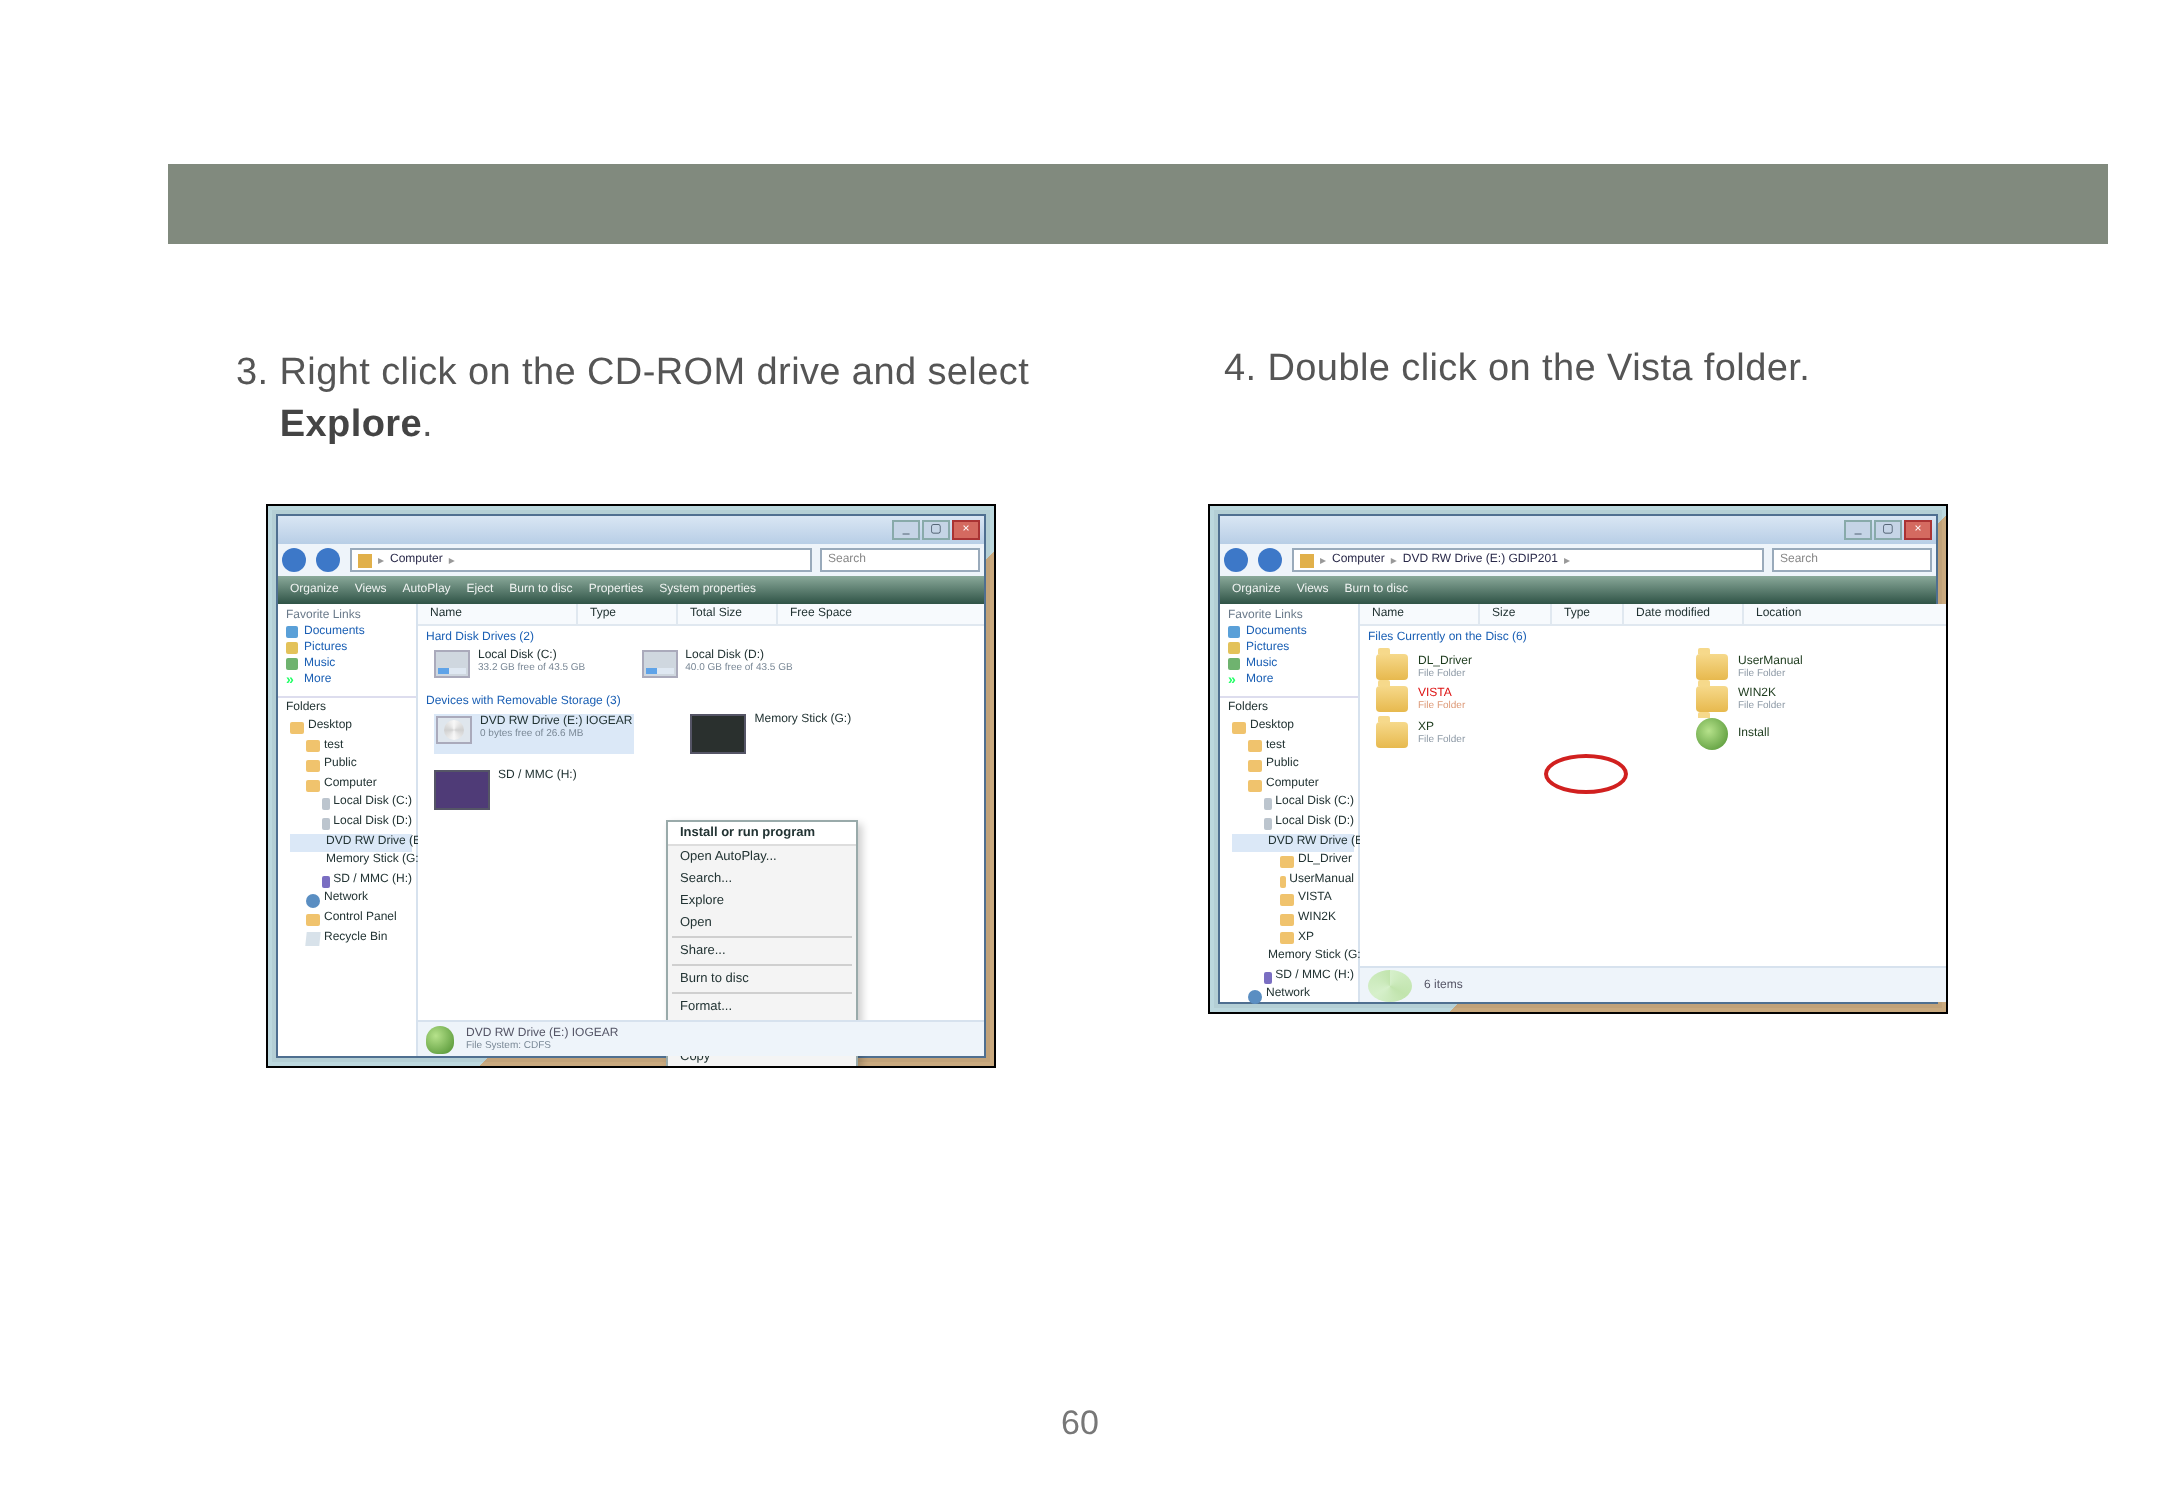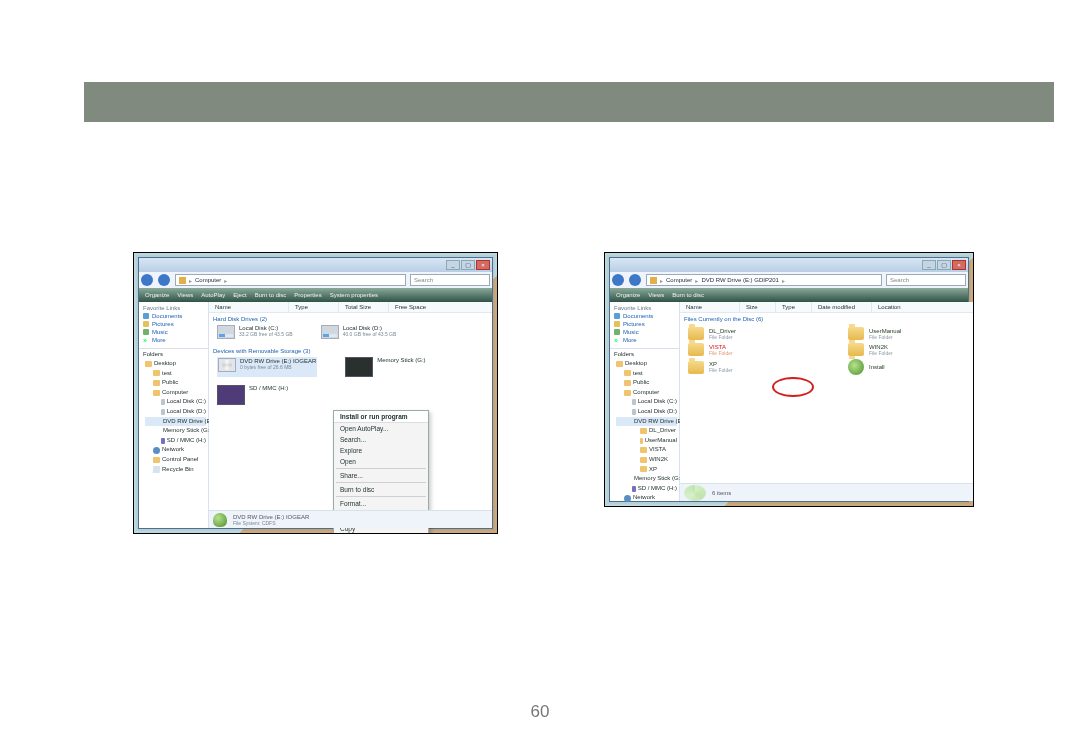--- a/index.html
+++ b/index.html
@@ -186,6 +186,11 @@
 <div class="top-bar"></div>
 
 <div class="instructions">
+  <div class="instr-left">
+    <span>3.</span>
+    <span>Right click on the CD-ROM drive and select</span><br>
+    &nbsp;&nbsp;&nbsp;&nbsp;<b>Explore</b><span>.</span>
+  </div>
 </div>
 
 <div class="shots">

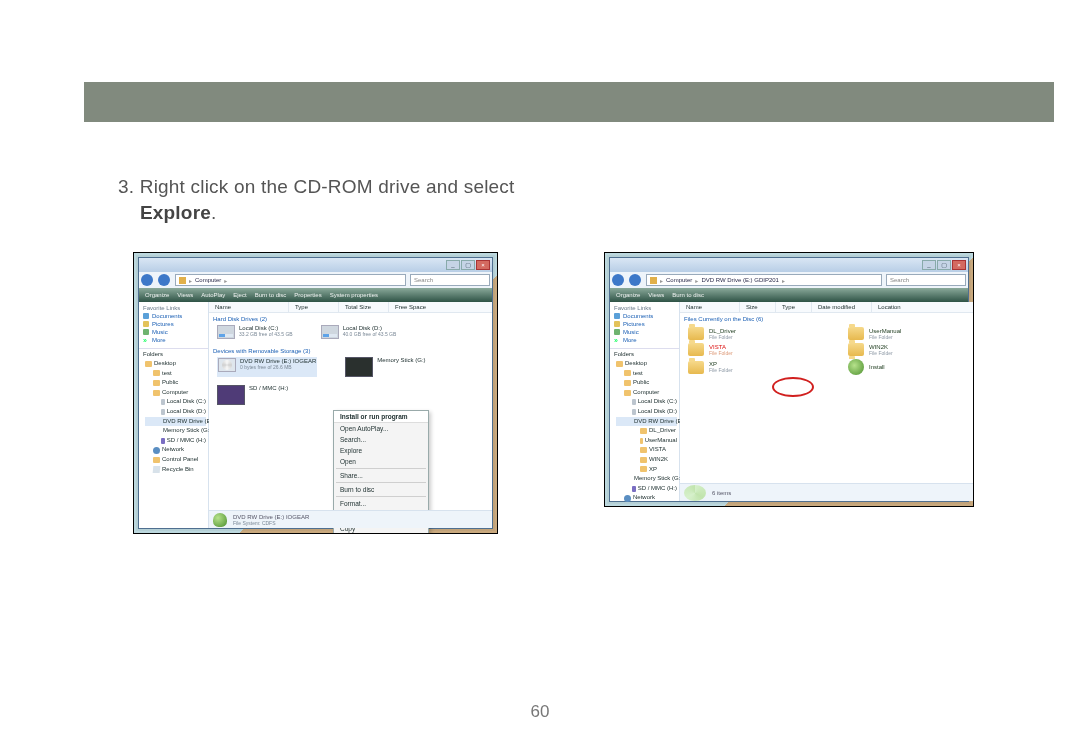--- a/index.html
+++ b/index.html
@@ -191,6 +191,12 @@
     <span>Right click on the CD-ROM drive and select</span><br>
     &nbsp;&nbsp;&nbsp;&nbsp;<b>Explore</b><span>.</span>
   </div>
+  <div class="instr-right">
+    <div class="line">
+      <span>4.</span>
+      <span>Double click on the Vista folder.</span>
+    </div>
+  </div>
 </div>
 
 <div class="shots">

